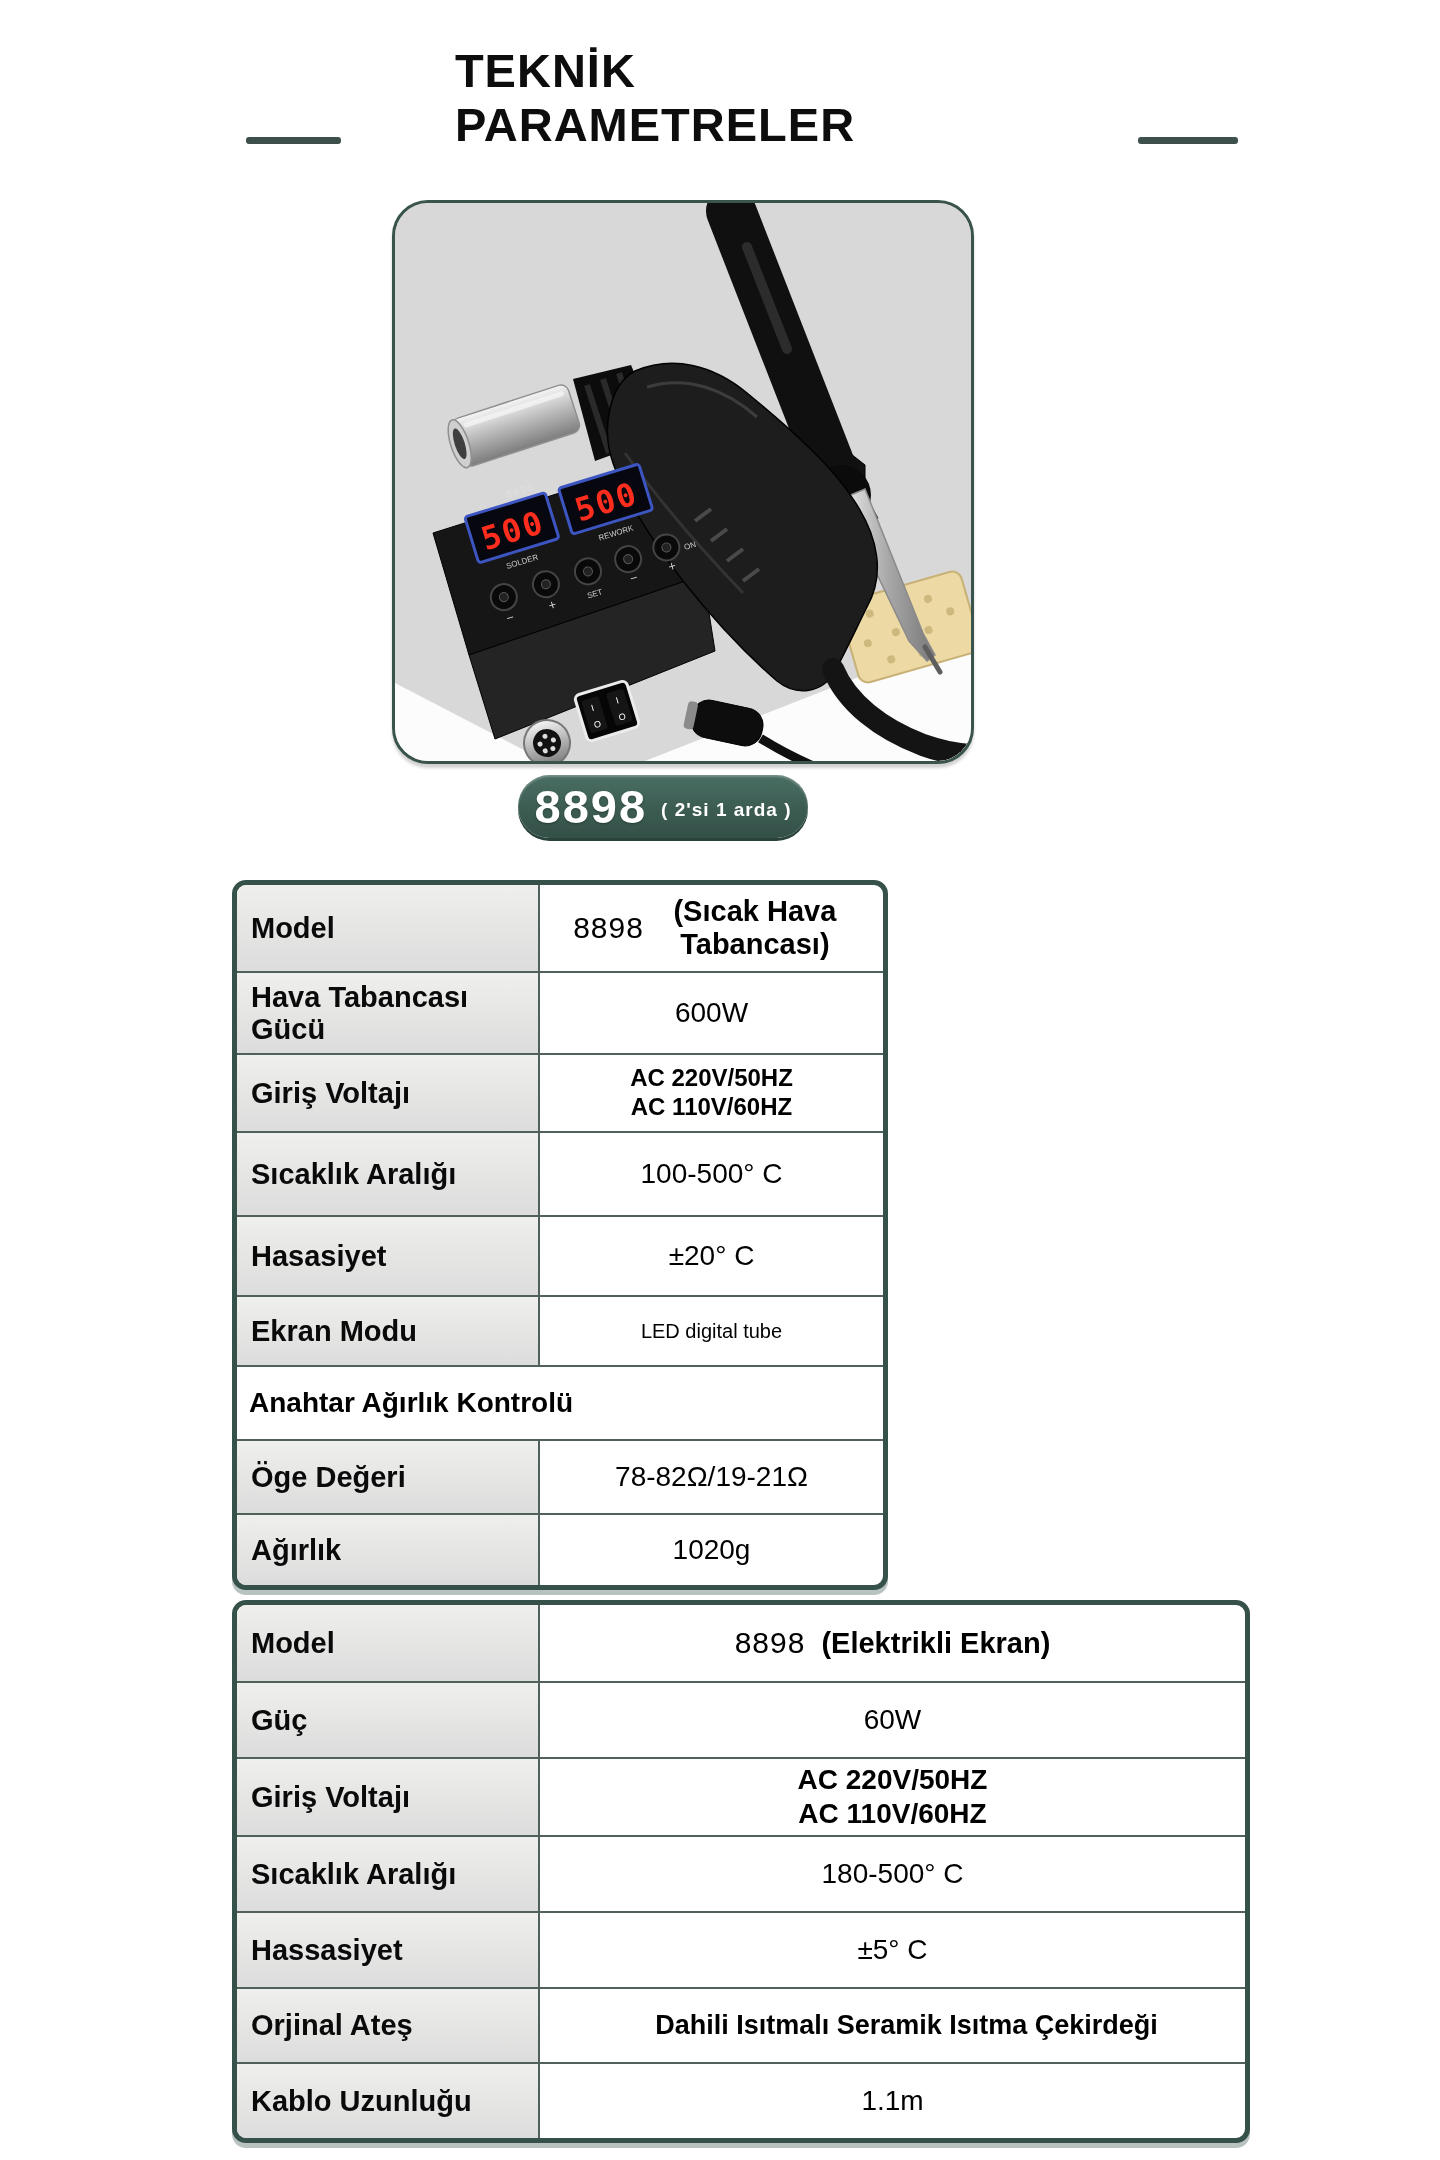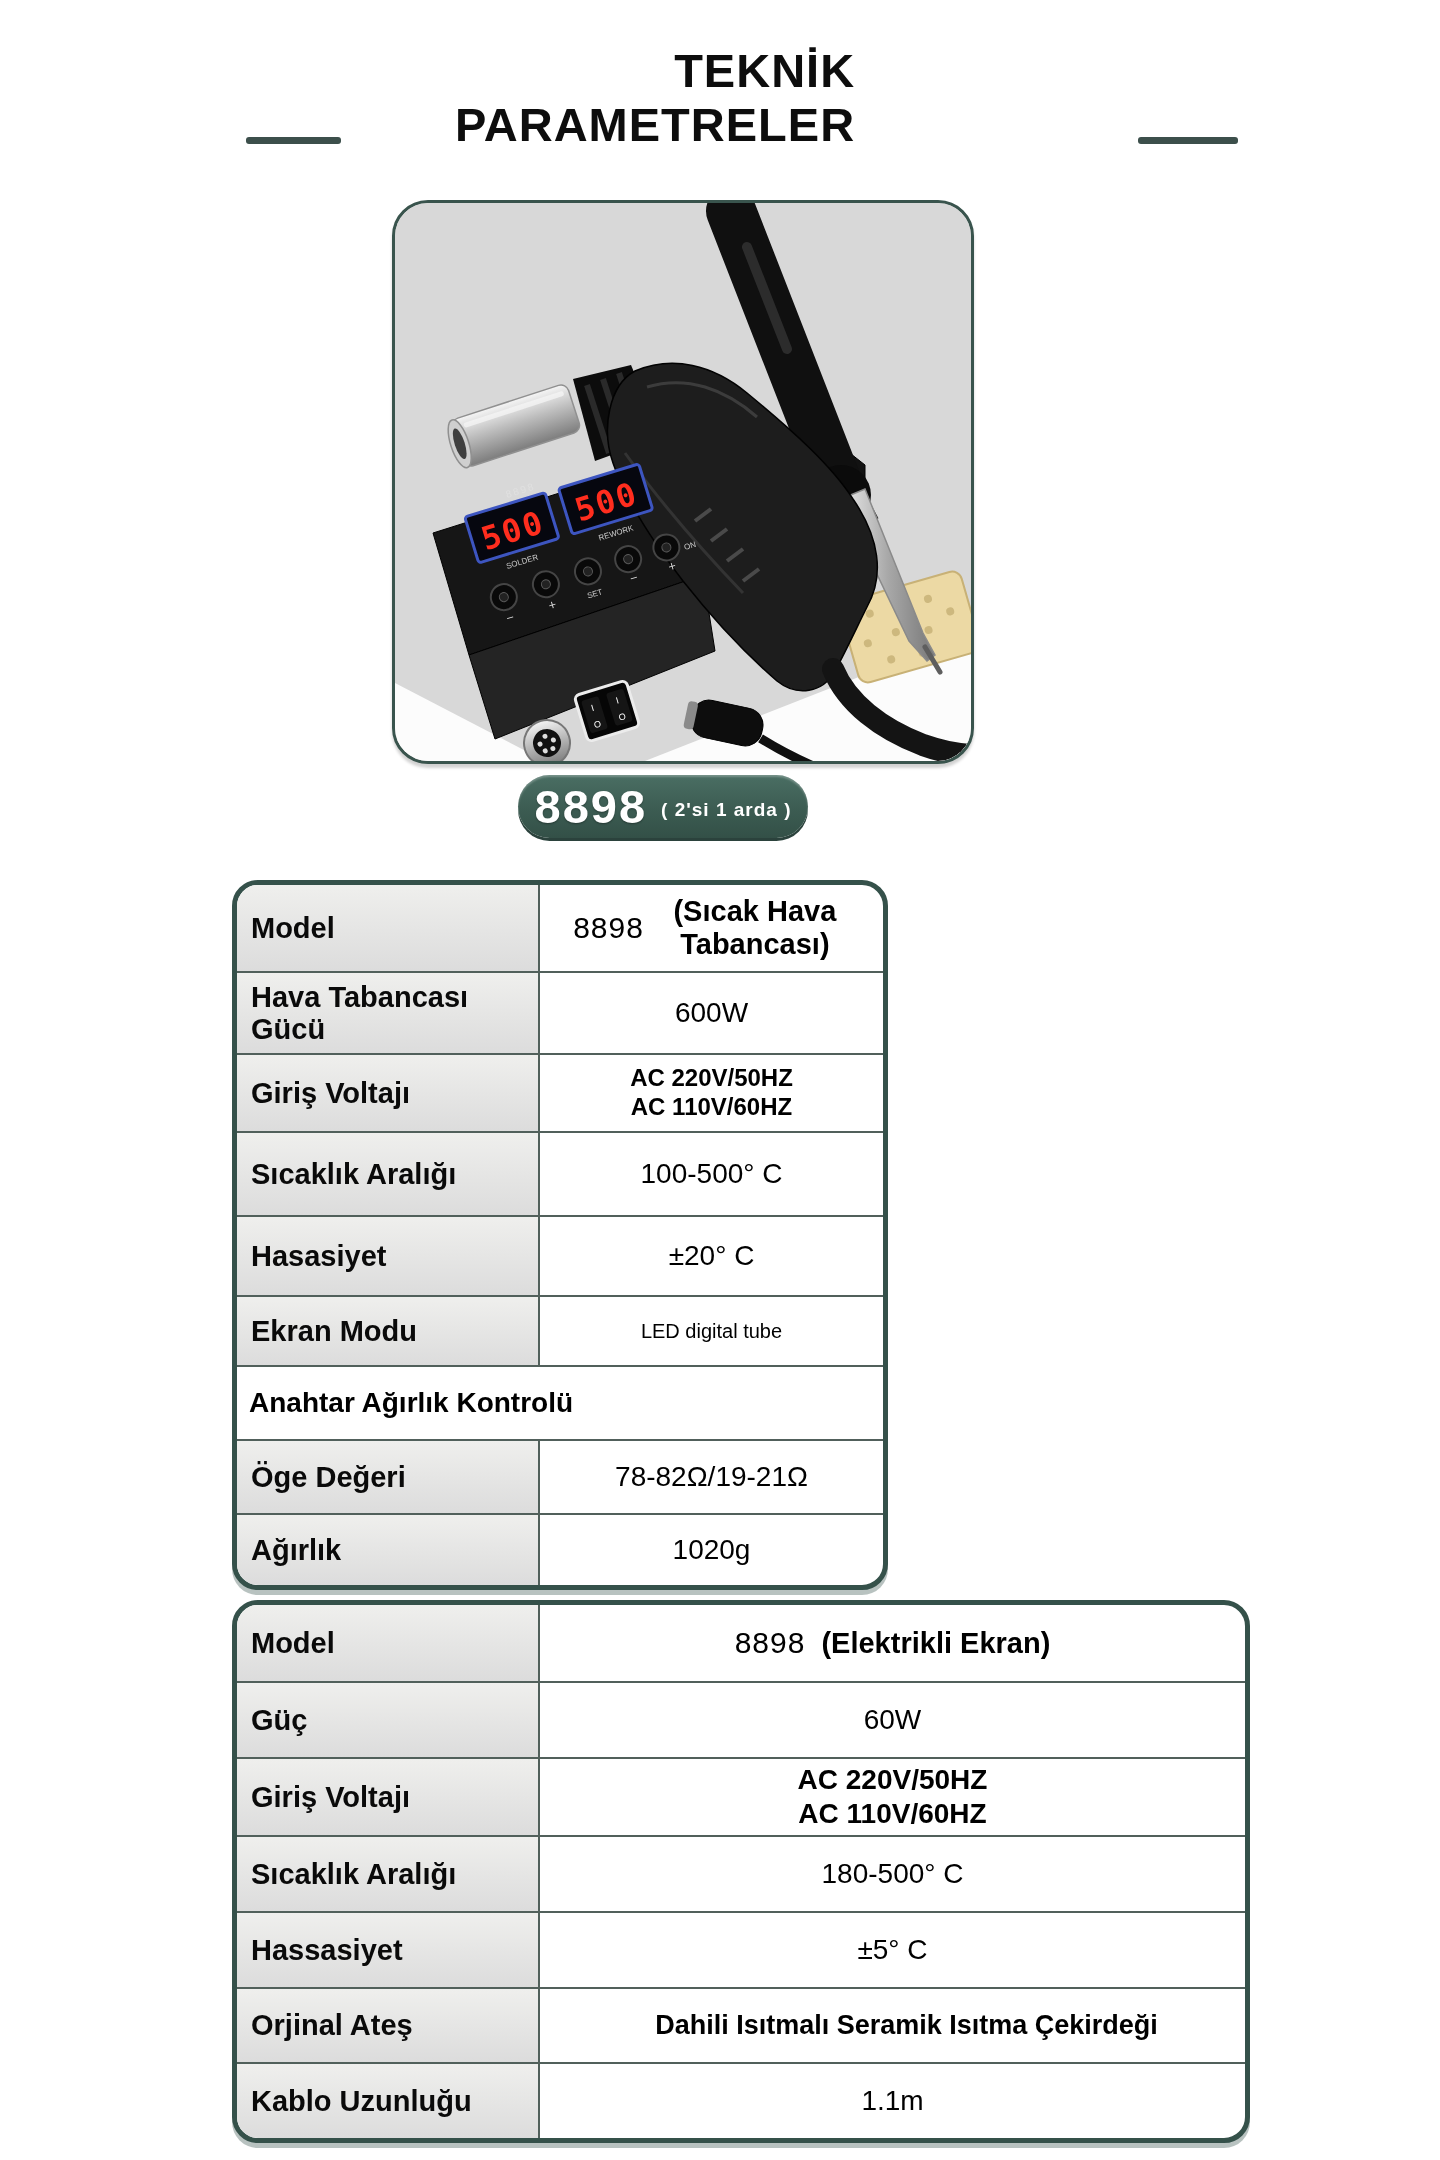--- a/index.html
+++ b/index.html
@@ -14,7 +14,7 @@
   
   .title {
     position:absolute; left:655px; top:44px; transform:translateX(-50%);
-    text-align:right; font-weight:700; font-size:47px; line-height:1.14;
+    text-align:left; font-weight:700; font-size:47px; line-height:1.14;
     letter-spacing:1px; color:#0d0d0d; white-space:nowrap;
   }
   .rule { position:absolute; top:137px; height:7px; background:#3c4f4b; border-radius:3px; }

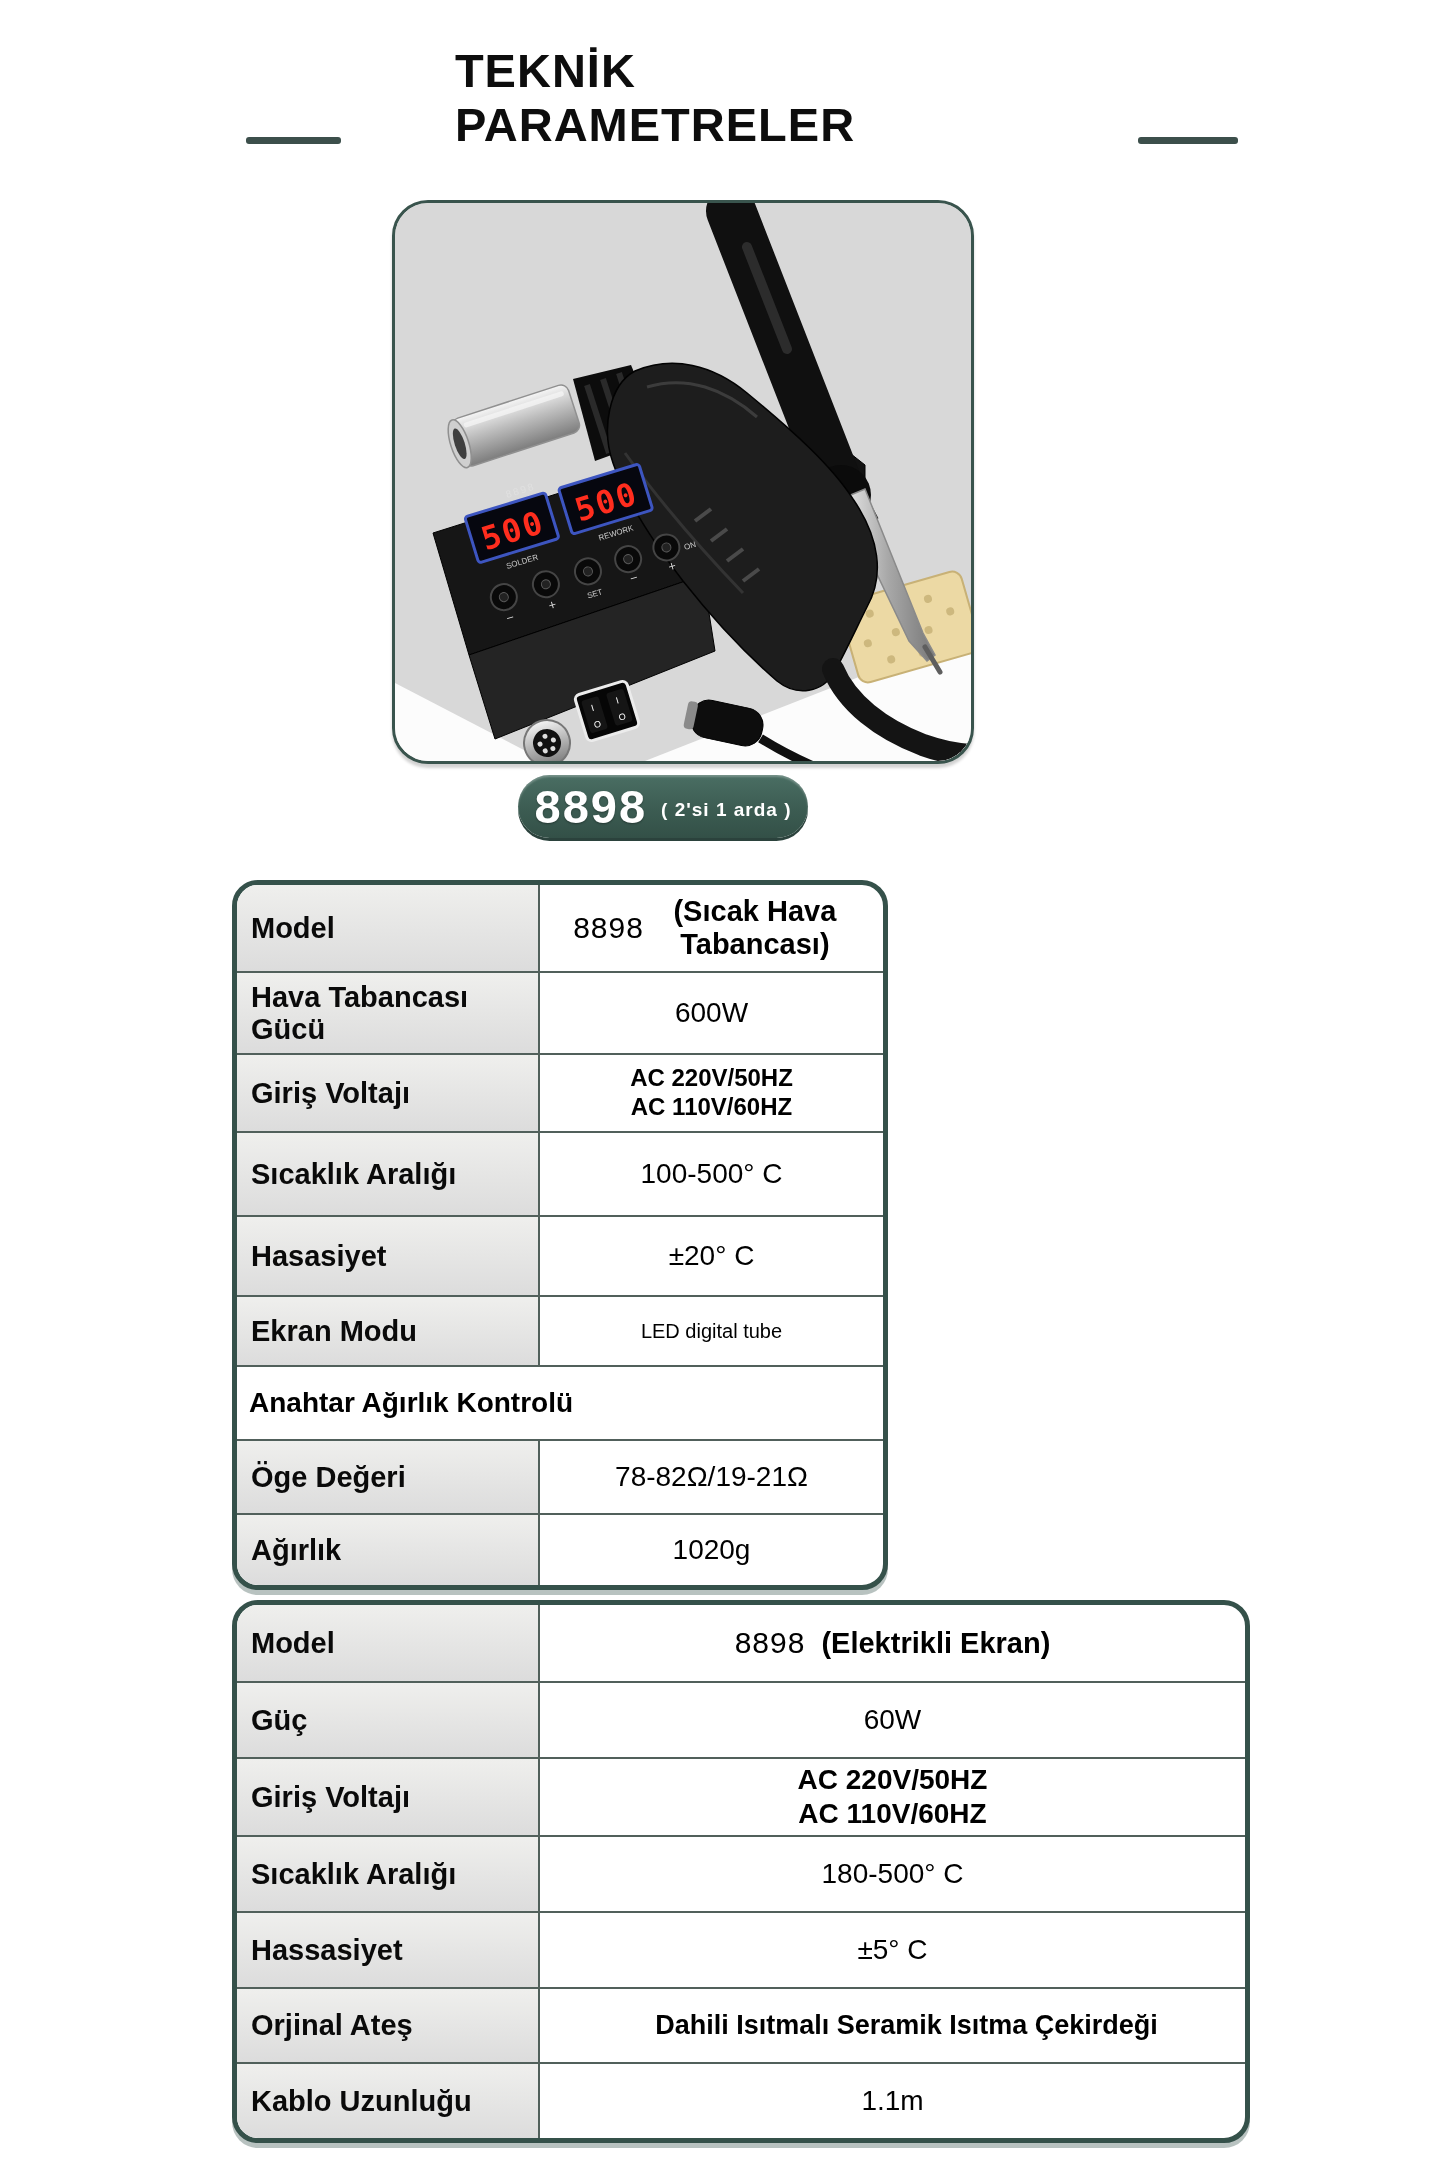--- a/index.html
+++ b/index.html
@@ -44,7 +44,7 @@
   
   .spec-table {
     position:absolute; left:232px; background:#ffffff;
-    border:5px solid #35514a; border-radius:26px; overflow:hidden;
+    border:5px solid #35514a; border-radius:14px; overflow:hidden;
     box-shadow:0 5px 0 rgba(53,81,74,.35);
     display:flex; flex-direction:column;
   }

